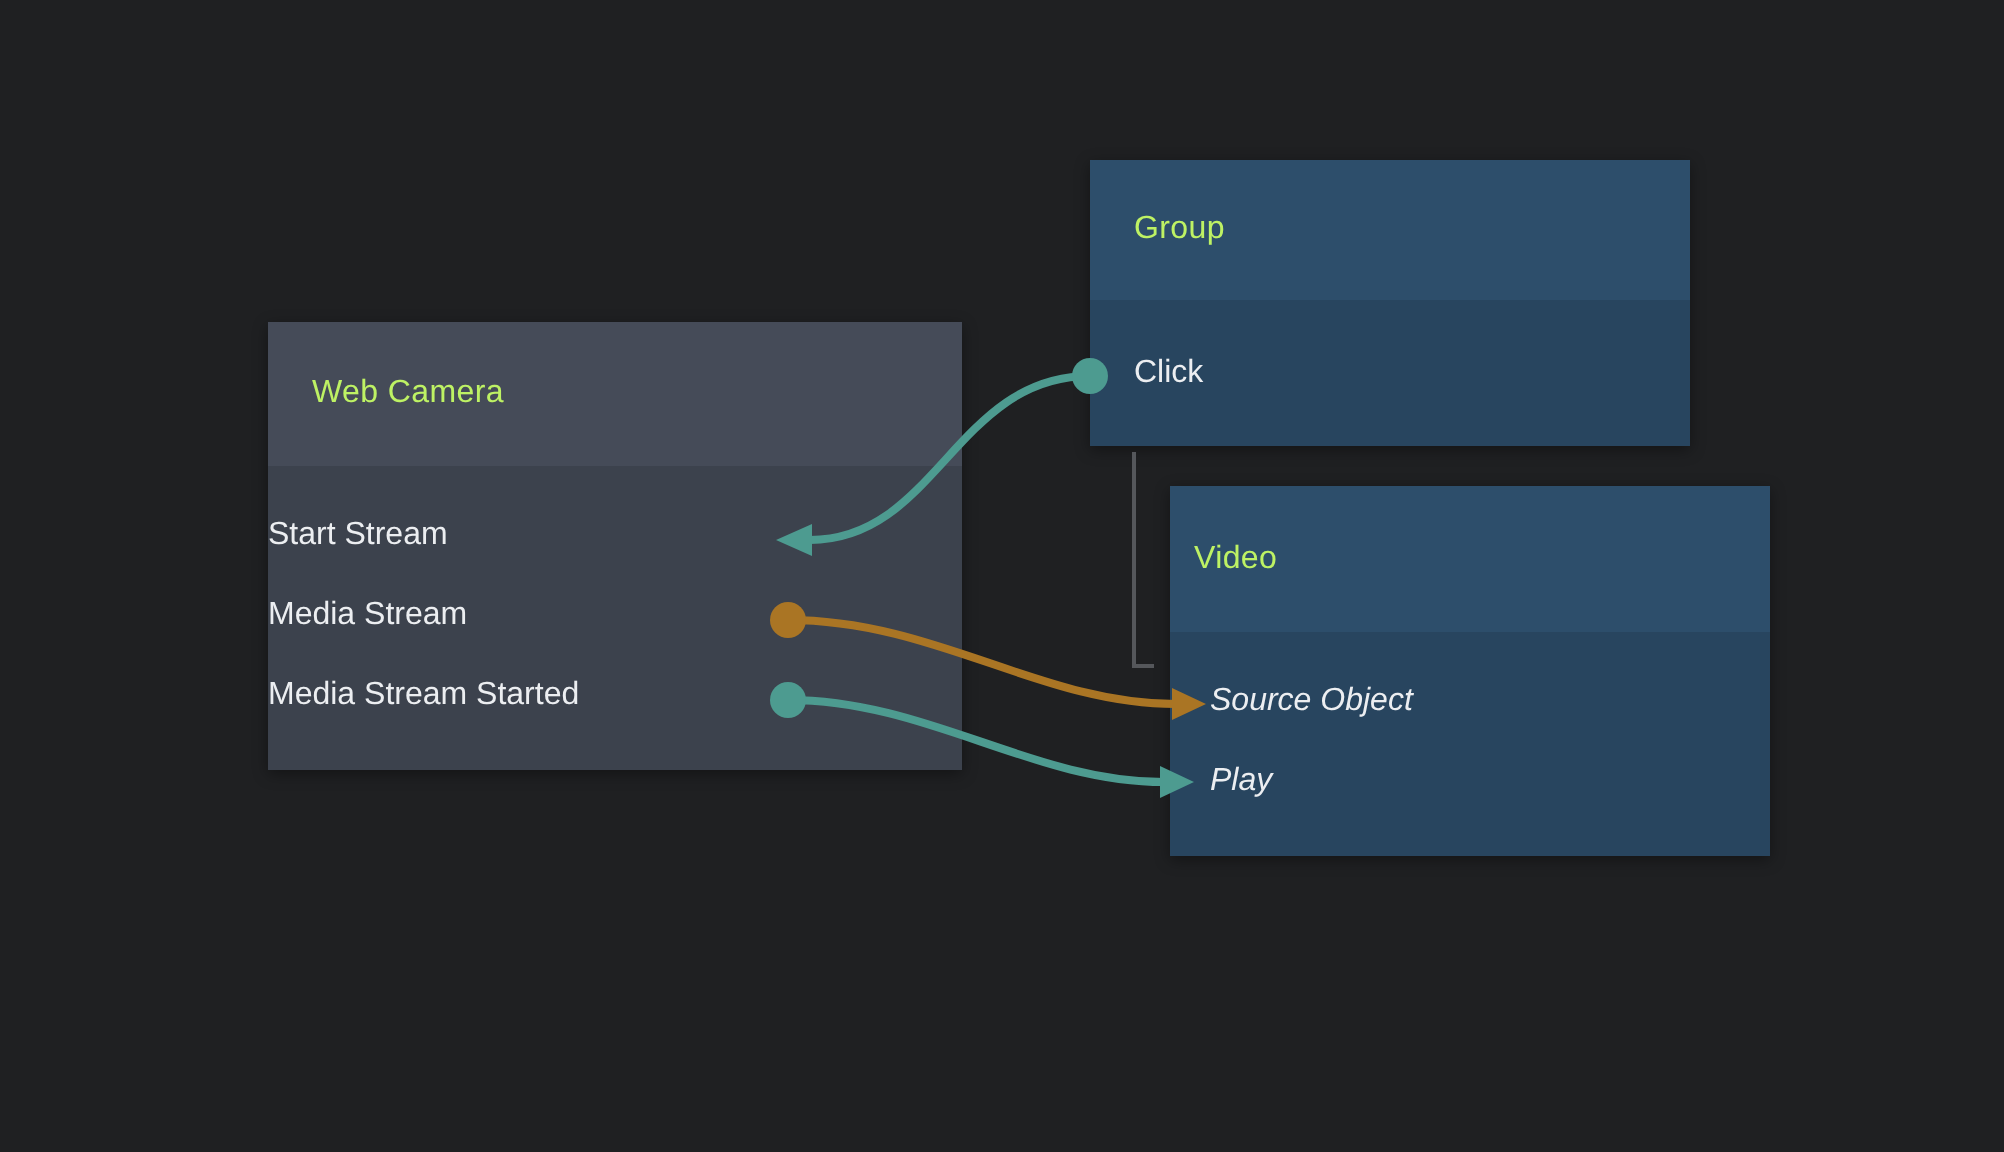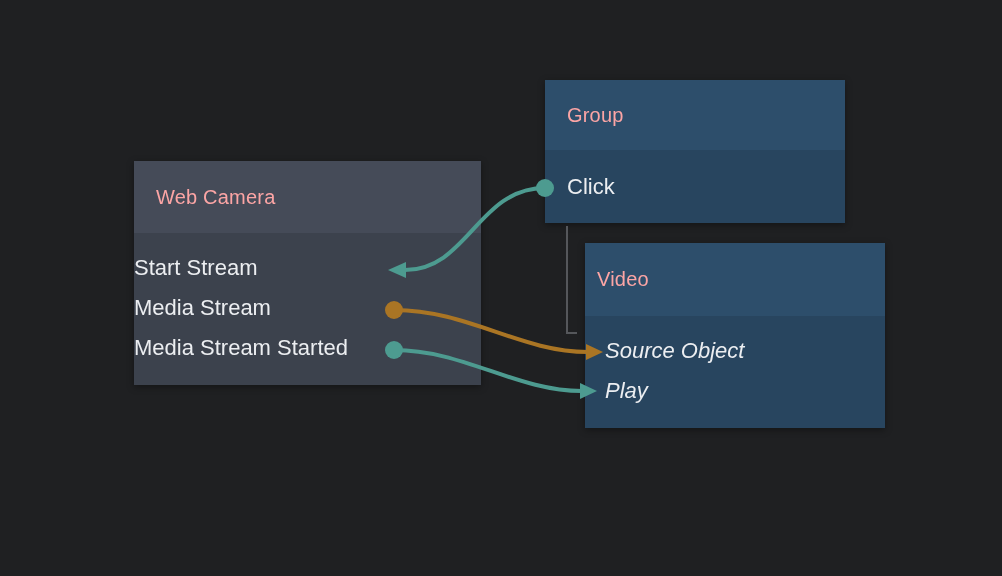--- a/index.html
+++ b/index.html
@@ -26,8 +26,8 @@
     padding: 0 22px;
   }
   .node-title {
-    font-size: 20px;
-    color: #fca5a5;
+    font-size: 16px;
+    color: #bef264;
     letter-spacing: 0.2px;
     white-space: nowrap;
   }

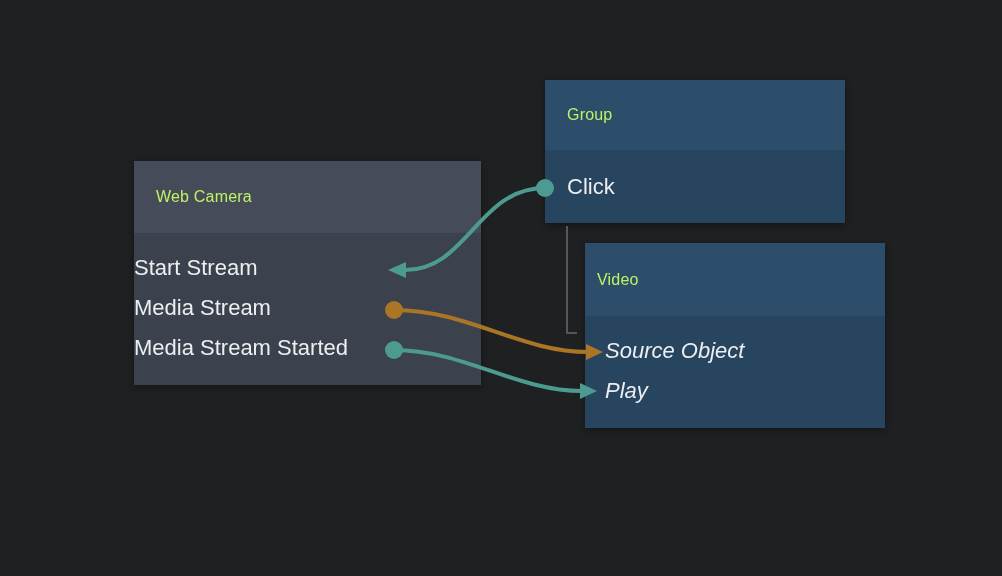--- a/index.html
+++ b/index.html
@@ -38,7 +38,7 @@
     height: 40px;
     display: flex;
     align-items: center;
-    font-size: 22px;
+    font-size: 16px;
     color: #eceef1;
     white-space: nowrap;
   }

